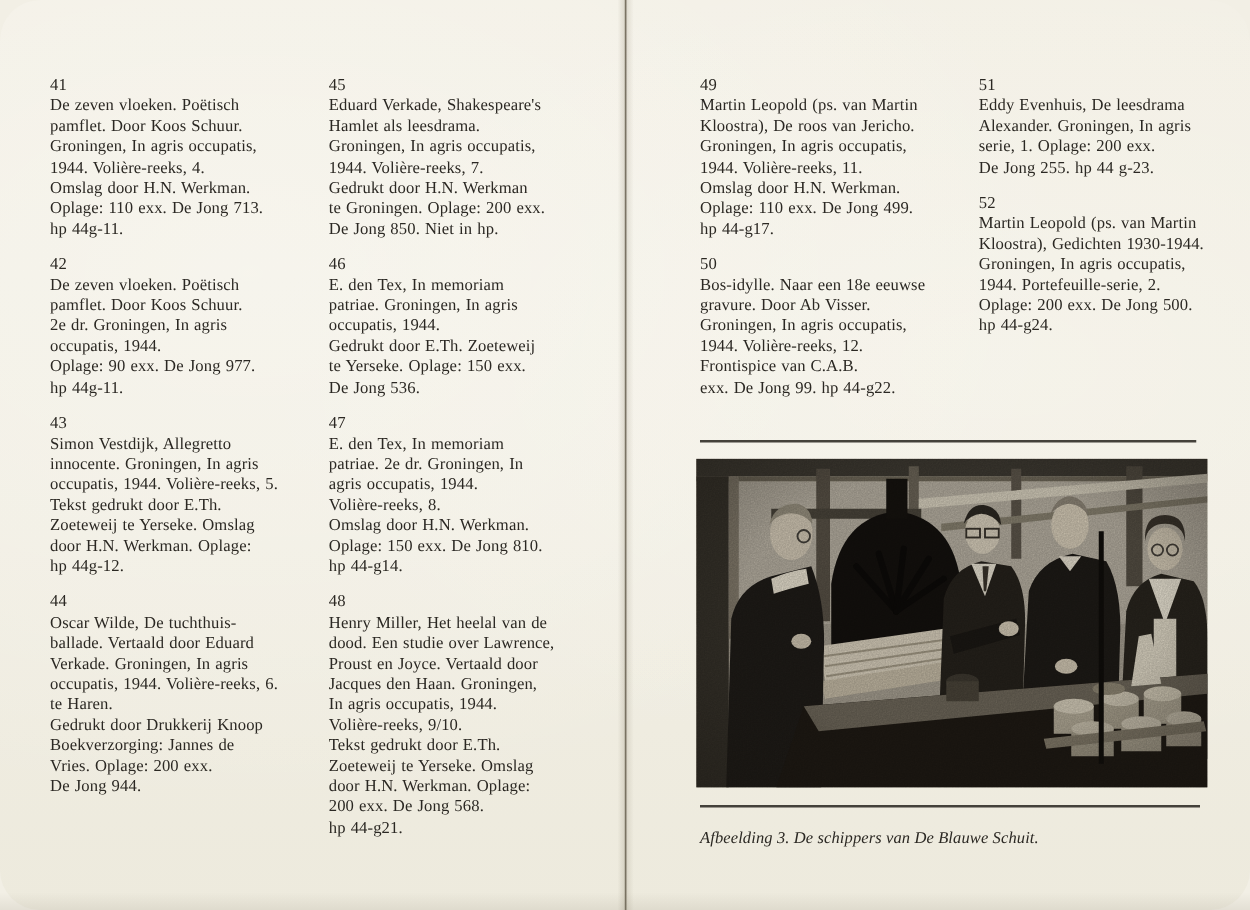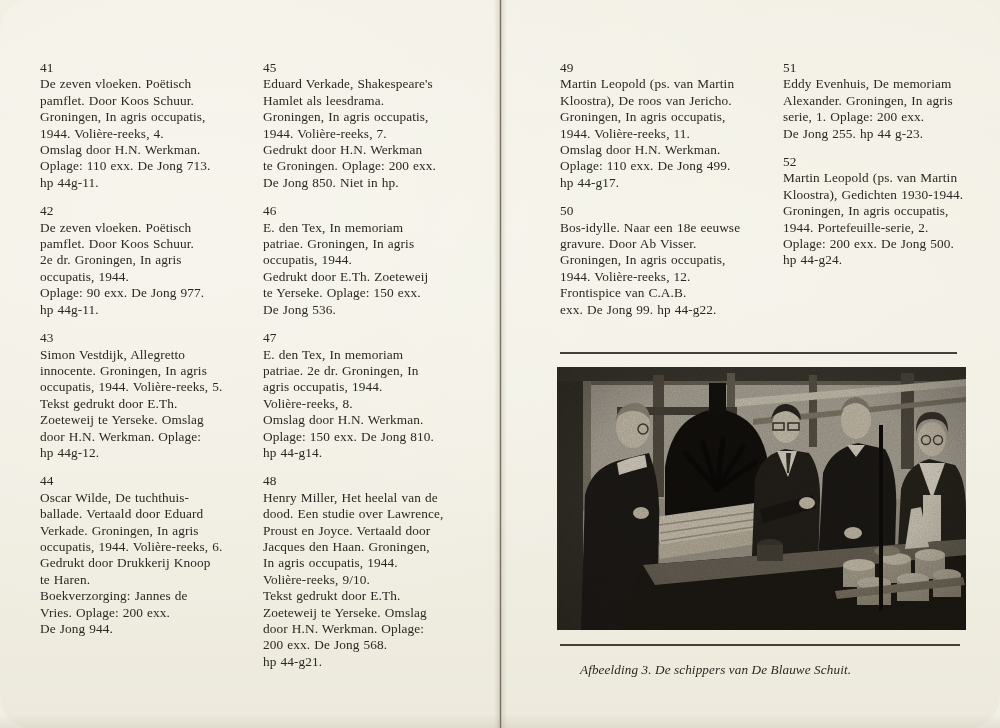--- a/index.html
+++ b/index.html
@@ -175,7 +175,7 @@
     <div class="col" id="rc1">
         <div class="entry">
           <div class="entry-no">51</div>
-          <div class="line"><span>Eddy Evenhuis, </span><span class="it">De memoriam</span></div>
+          <div class="line"><span>Eddy Evenhuis, </span><span class="it">De leesdrama</span></div>
           <div class="line"><span class="it">Alexander.</span><span> Groningen, In agris</span></div>
           <div class="line"><span>serie, 1. Oplage: 200 exx.</span></div>
           <div class="line"><span>De Jong 255. hp 44 g-23.</span></div>

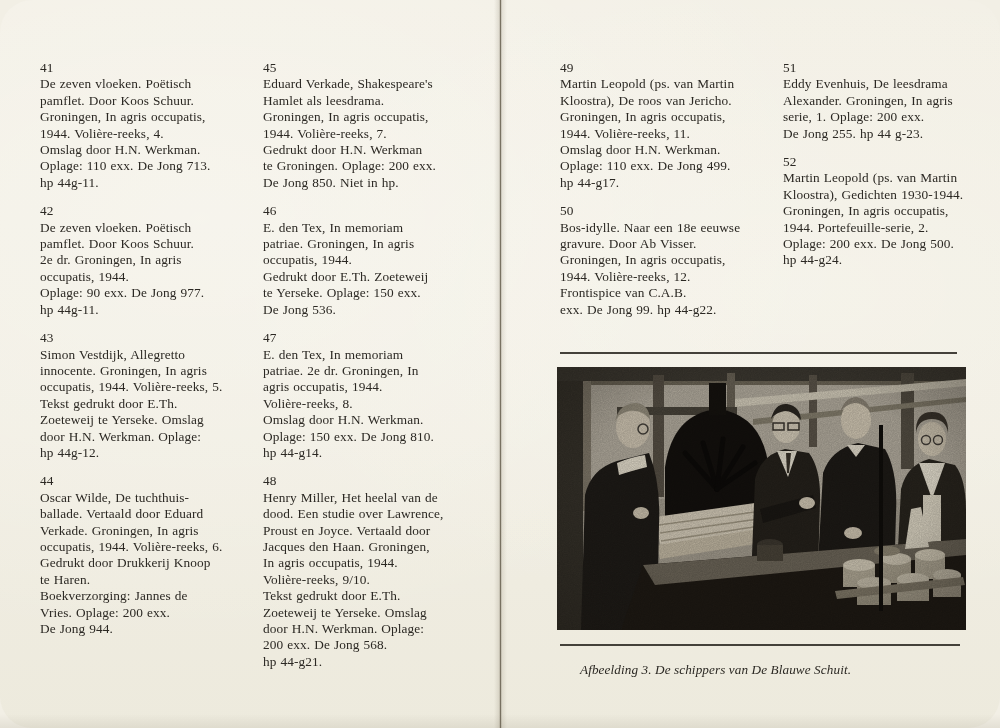--- a/index.html
+++ b/index.html
@@ -92,8 +92,8 @@
           <div class="line"><span class="it">ballade.</span><span> Vertaald door Eduard</span></div>
           <div class="line"><span>Verkade. Groningen, In agris</span></div>
           <div class="line"><span>occupatis, 1944. Volière-reeks, 6.</span></div>
+          <div class="line"><span>te Haren.</span></div>
           <div class="line"><span>Gedrukt door Drukkerij Knoop</span></div>
-          <div class="line"><span>te Haren.</span></div>
           <div class="line"><span>Boekverzorging: Jannes de</span></div>
           <div class="line"><span>Vries. Oplage: 200 exx.</span></div>
           <div class="line"><span>De Jong 944.</span></div>

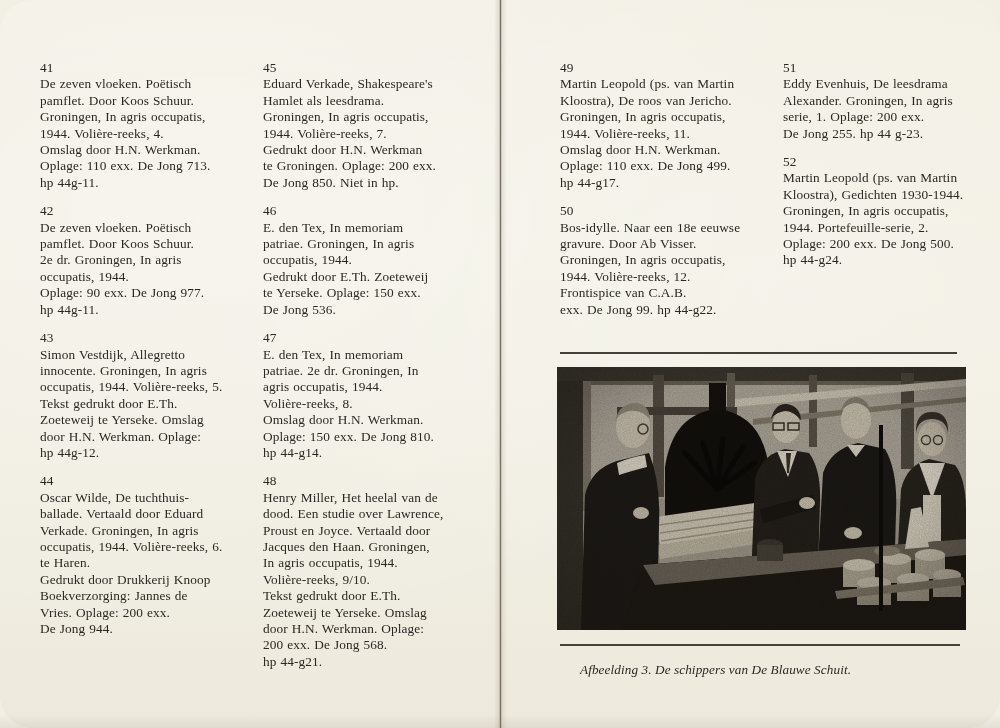--- a/index.html
+++ b/index.html
@@ -45,7 +45,7 @@
   #rule-bottom{left:560px;top:644px;width:400px;}
 
   #photo{position:absolute;left:557px;top:367px;width:409px;height:263px;display:block;}
-  #caption{position:absolute;left:560px;top:662px;width:420px;font-size:13.2px;font-style:italic;letter-spacing:0.1px;margin-left:20px;}
+  #caption{position:absolute;left:560px;top:662px;width:420px;font-size:13.2px;font-style:italic;letter-spacing:0.1px;}
 
   .bottom-shade{position:absolute;left:0;top:714px;width:1000px;height:14px;
     background:linear-gradient(180deg,rgba(120,112,94,0) 0%,rgba(120,112,94,0.12) 100%);}

